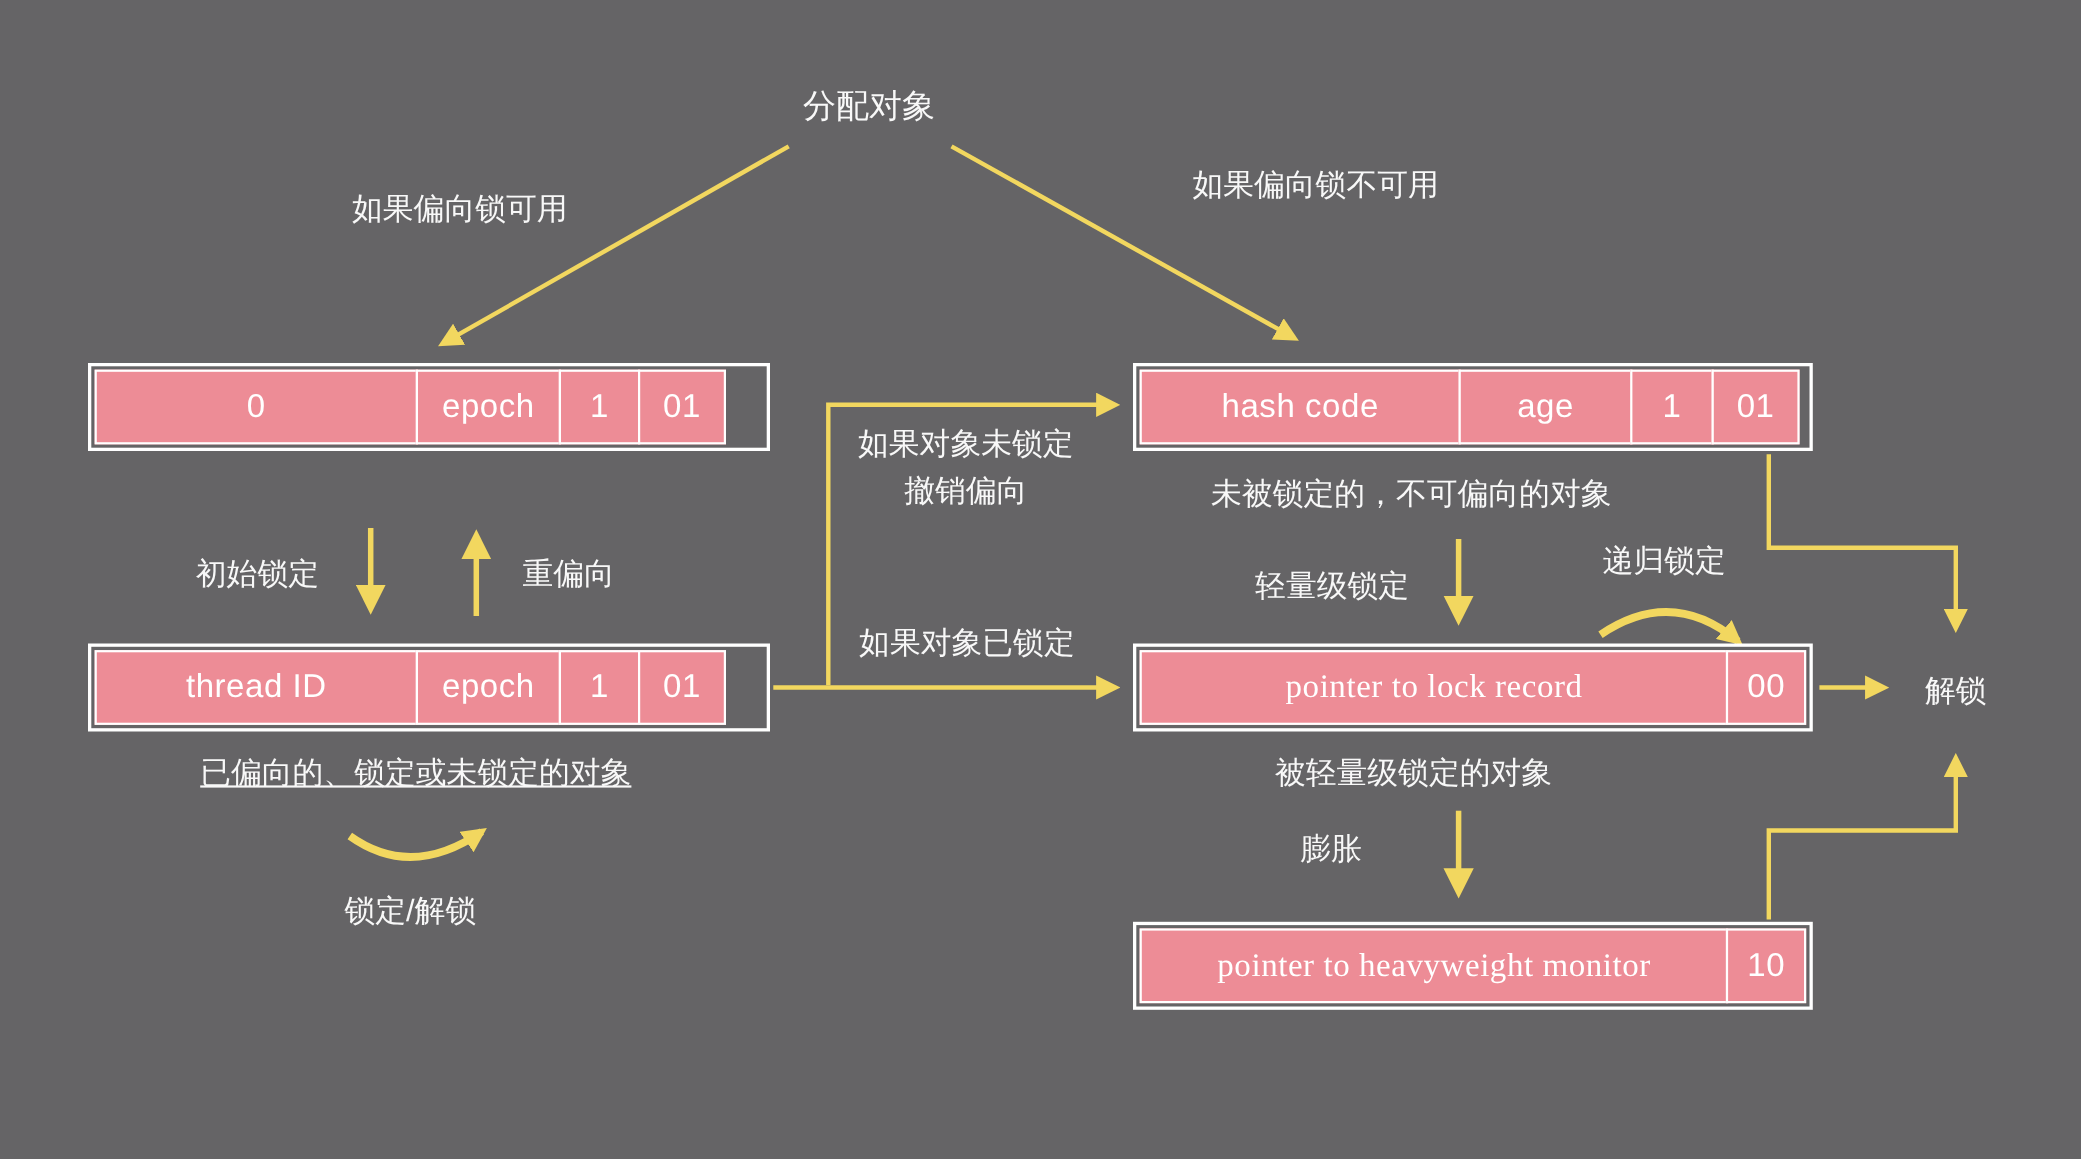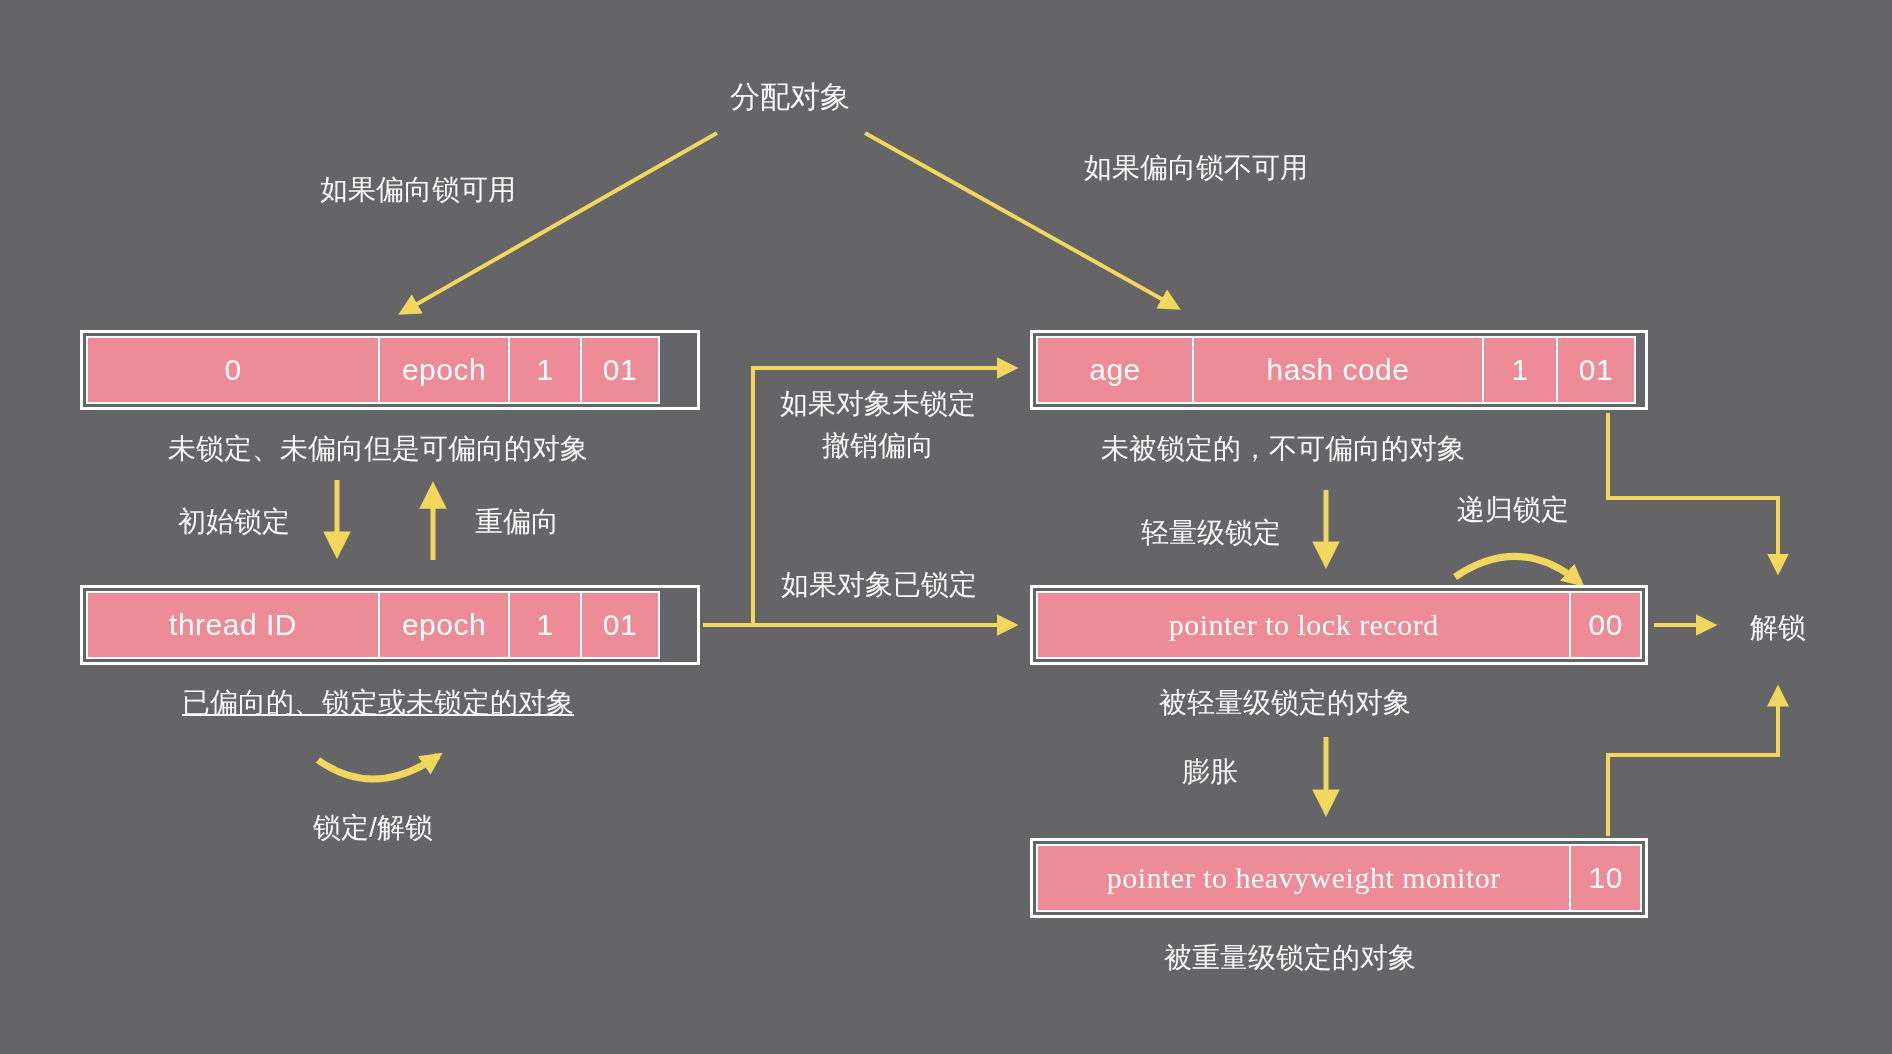--- a/index.html
+++ b/index.html
@@ -142,8 +142,8 @@
   <div class="lbl" style="left:378px;top:703px;text-decoration:underline;">已偏向的、锁定或未锁定的对象</div>
 
   <div class="mw-box rightbox row1">
+    <div class="mw-cell c1">hash code</div>
     <div class="mw-cell c2">age</div>
-    <div class="mw-cell c1">hash code</div>
     <div class="mw-cell c3">1</div>
     <div class="mw-cell c4">01</div>
   </div>

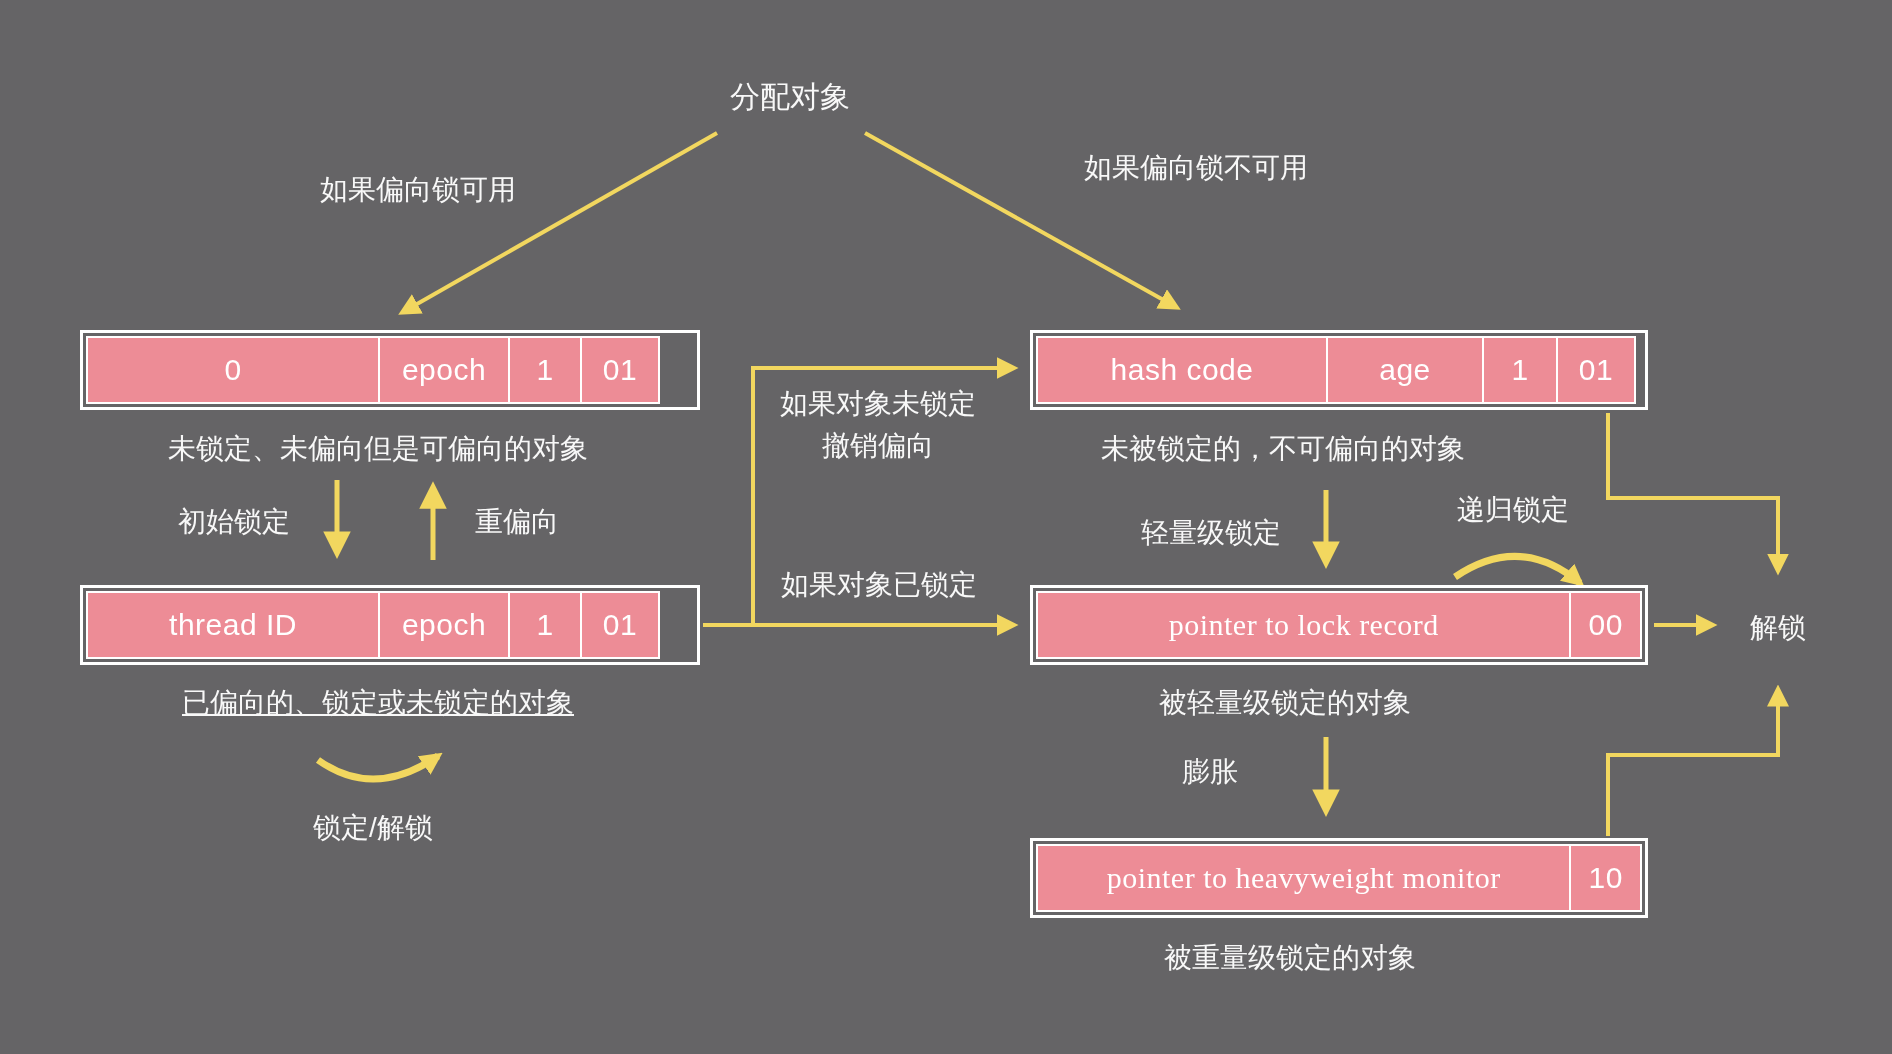--- a/index.html
+++ b/index.html
@@ -131,7 +131,6 @@
     <div class="mw-cell c3">1</div>
     <div class="mw-cell c4">01</div>
   </div>
-  <div class="lbl" style="left:378px;top:449px;">未锁定、未偏向但是可偏向的对象</div>
 
   <div class="mw-box leftbox row2">
     <div class="mw-cell c1">thread ID</div>

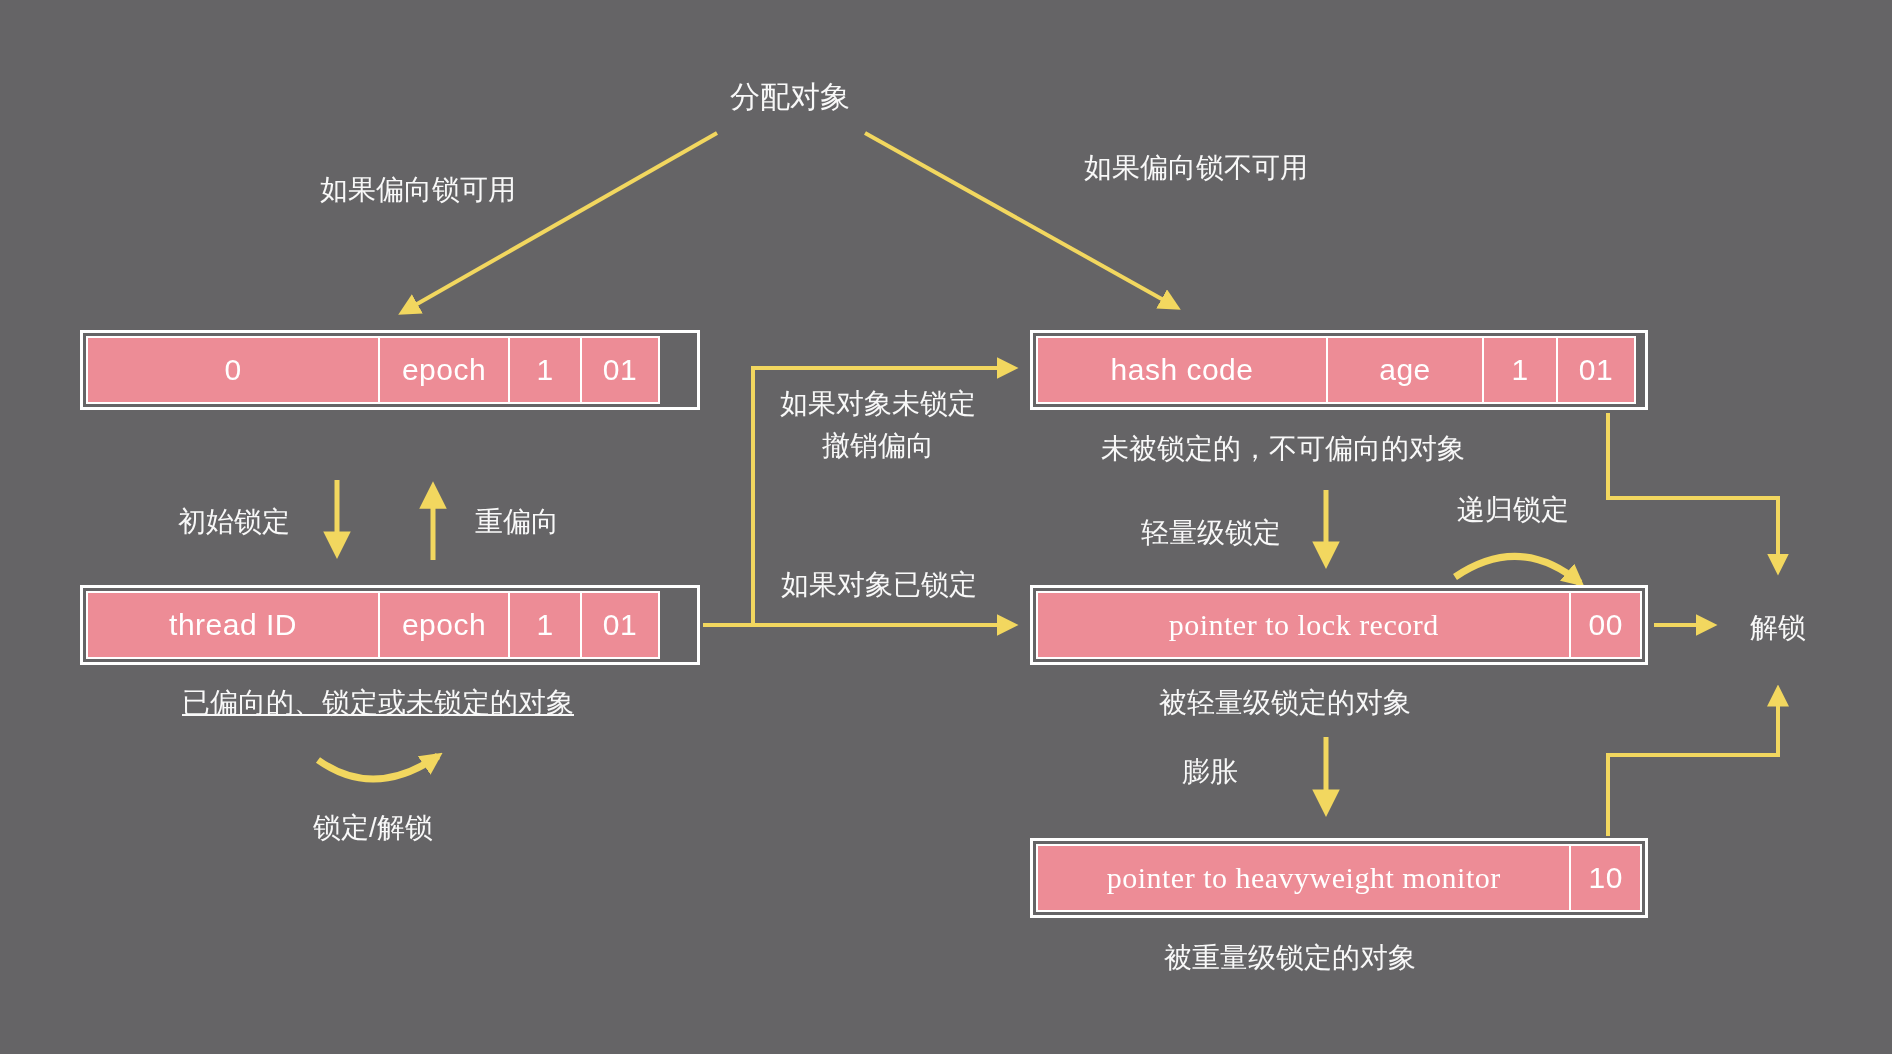--- a/index.html
+++ b/index.html
@@ -158,7 +158,6 @@
     <div class="mw-cell p1">pointer to heavyweight monitor</div>
     <div class="mw-cell p2">10</div>
   </div>
-  <div class="lbl" style="left:1290px;top:958px;">被重量级锁定的对象</div>
 
 </div>
 

